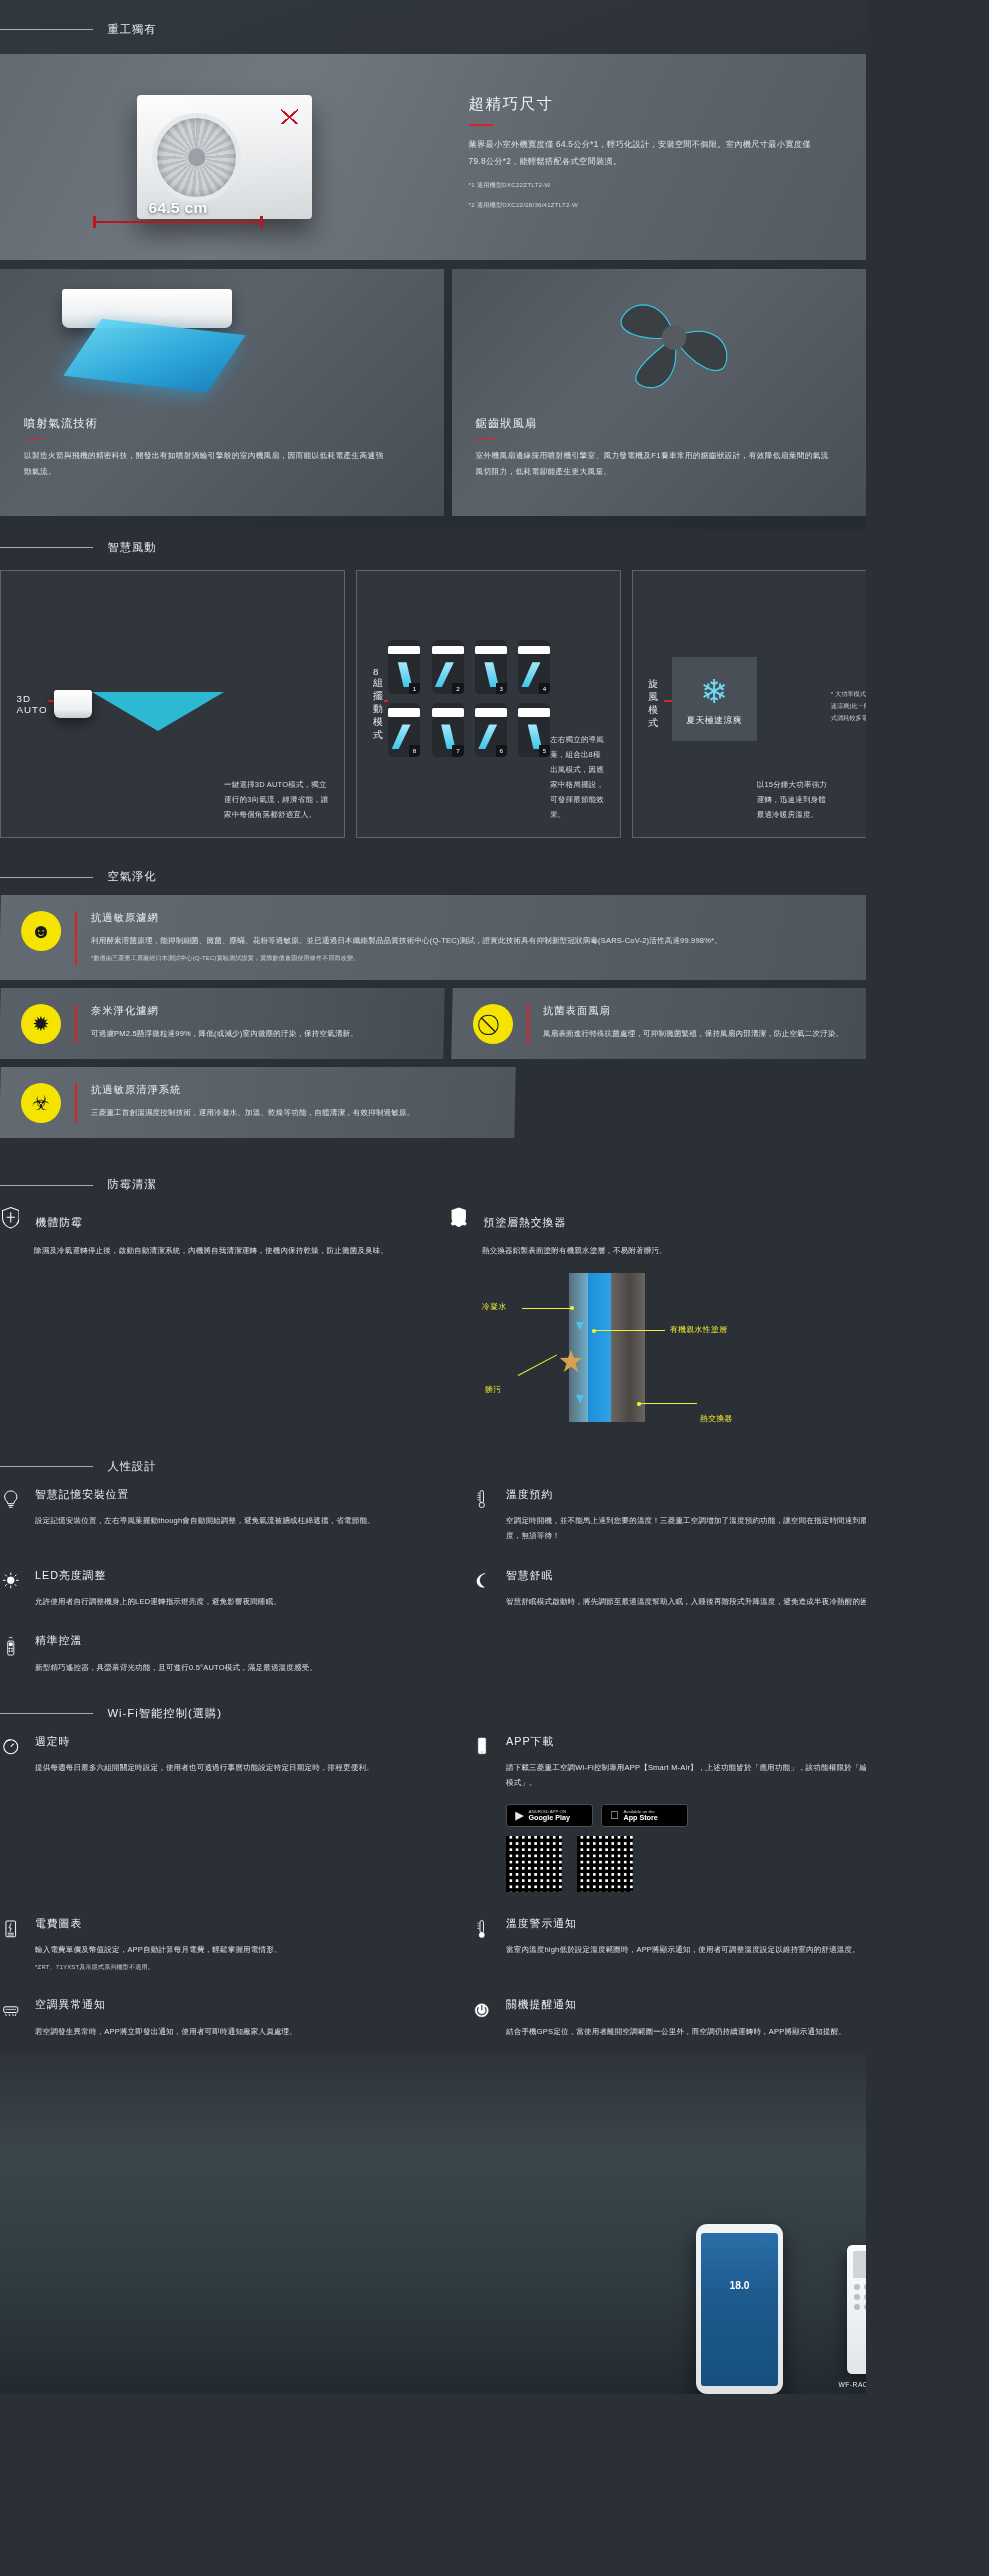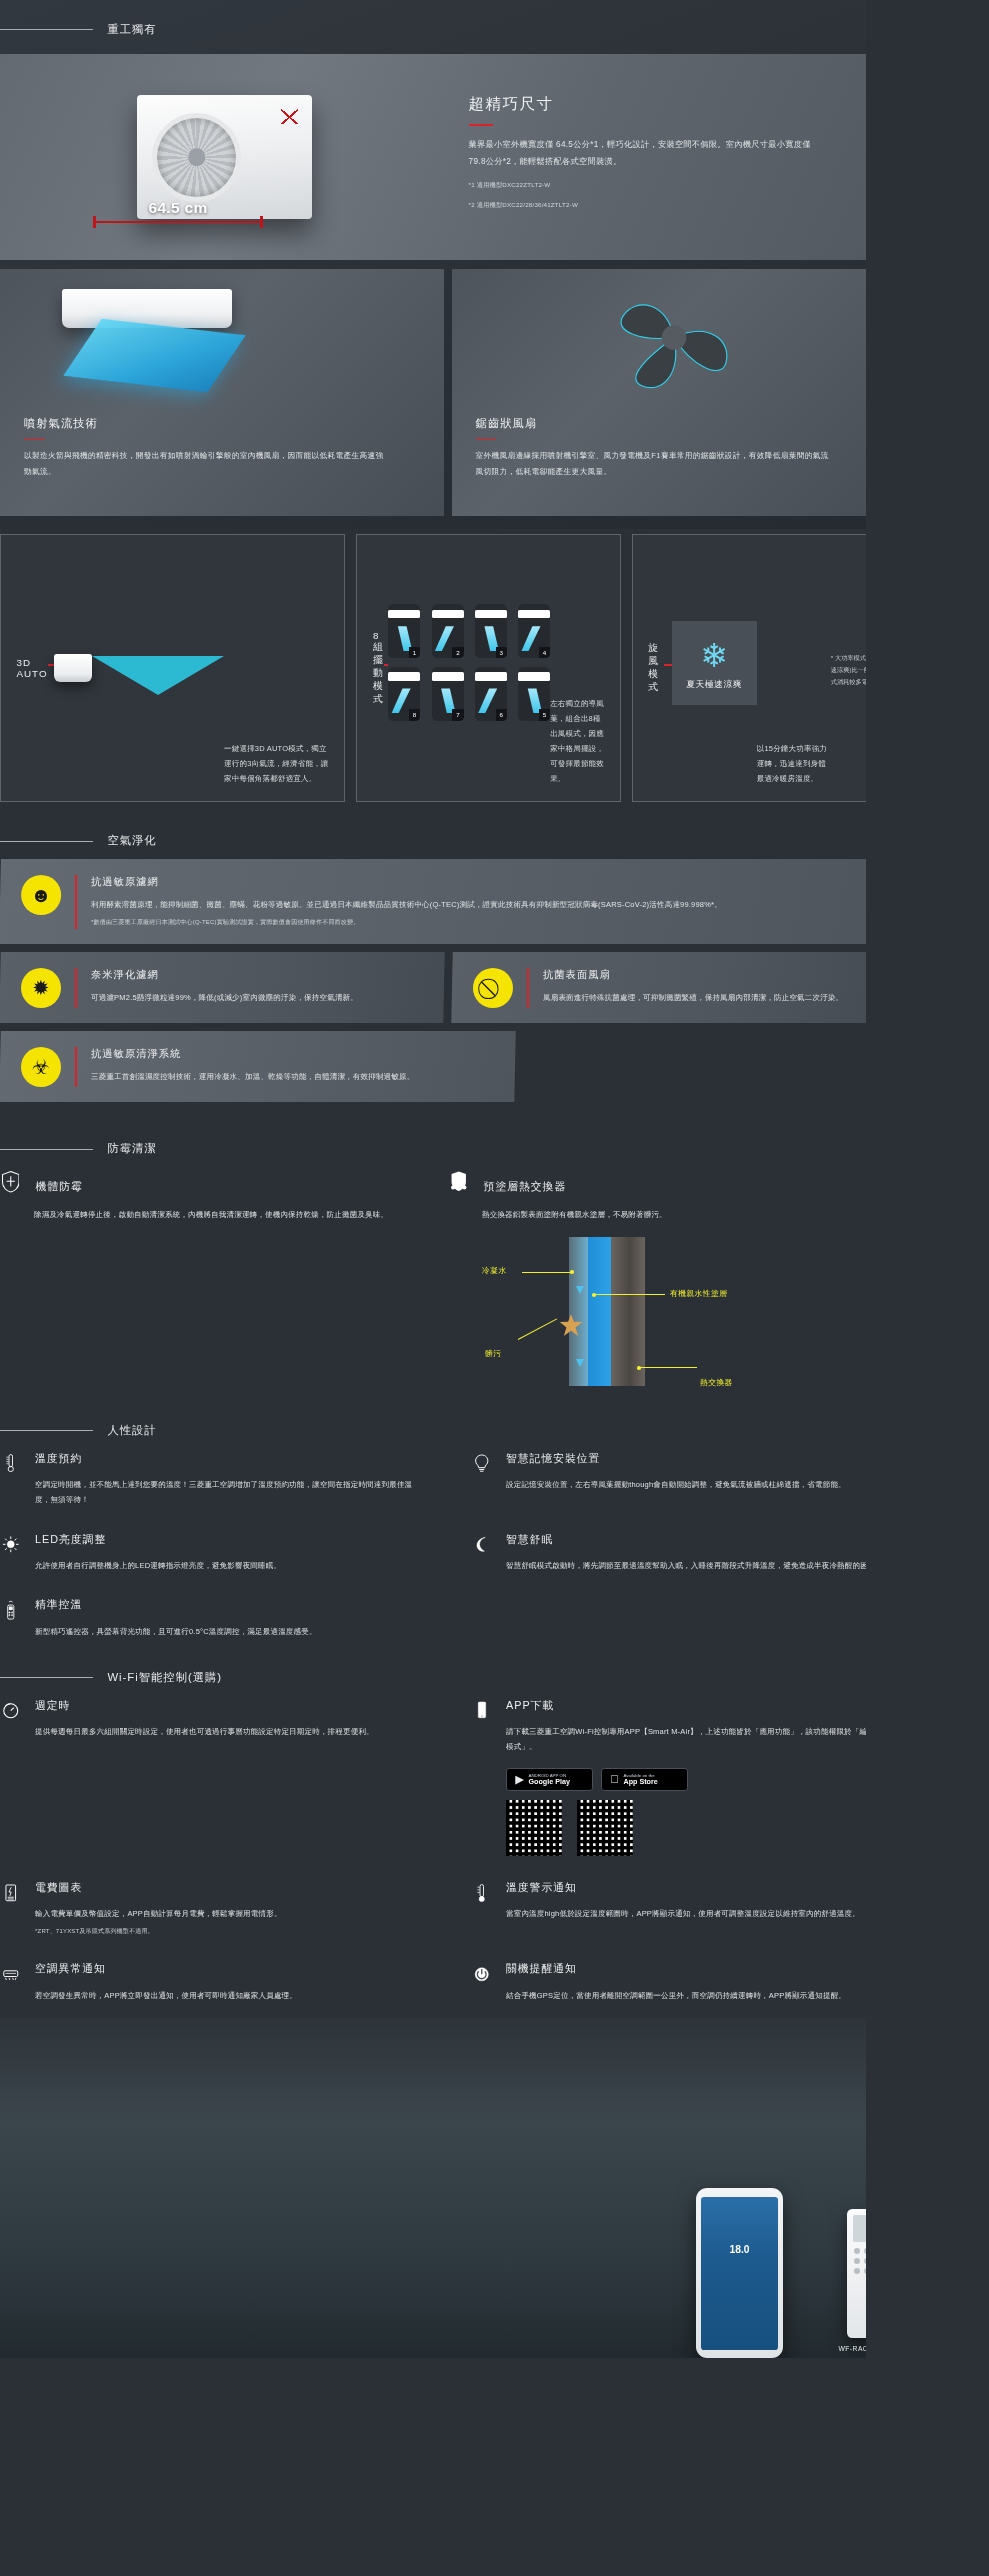--- a/index.html
+++ b/index.html
@@ -340,6 +340,10 @@
   </section>
 
   <section>
+    <div class="sec-head">
+      <span class="rule"></span>
+      <h2>智慧風動</h2>
+    </div>
     <div class="panel-row">
 
       <div class="panel">

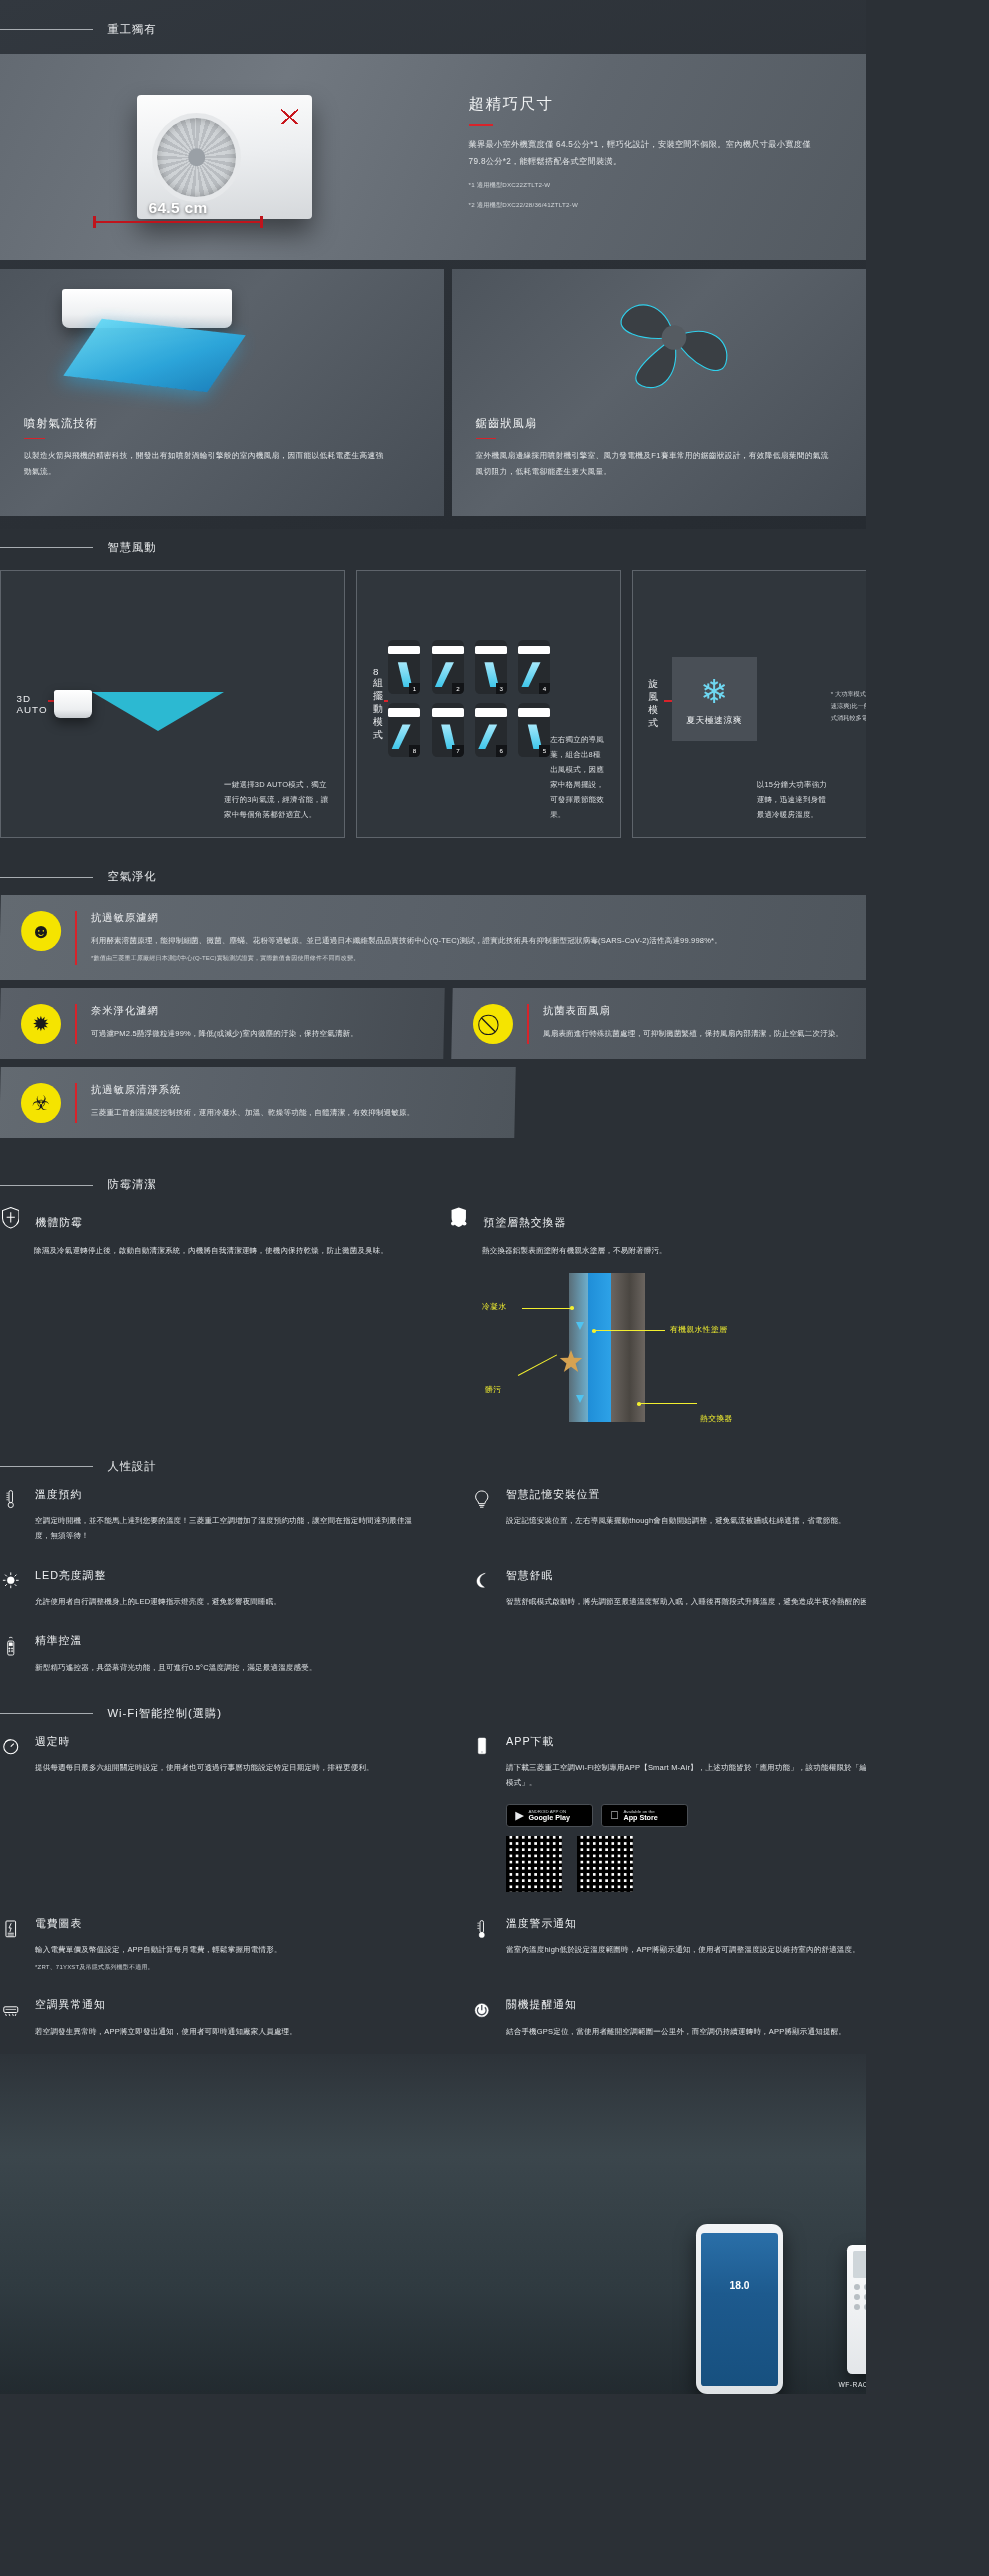--- a/index.html
+++ b/index.html
@@ -548,6 +548,19 @@
       <div class="feat">
         <span class="ic">
           <svg viewBox="0 0 40 44">
+              <path d="M20 3 C11 3 6 10 6 17 C6 24 13 26 13 32 H27 C27 26 34 24 34 17 C34 10 29 3 20 3Z" fill="none" stroke="#fff" stroke-width="2.2"></path>
+              <path d="M14 36 H26 M16 40 H24" stroke="#fff" stroke-width="2.2"></path>
+            </svg>
+        </span>
+        <div class="fc">
+          <h4>智慧記憶安裝位置</h4>
+          <p>設定記憶安裝位置，左右導風葉擺動though會自動開始調整，避免氣流被牆或柱綿遮擋，省電節能。</p>
+        </div>
+      </div>
+
+      <div class="feat">
+        <span class="ic">
+          <svg viewBox="0 0 40 44">
               <rect x="16" y="2" width="8" height="28" rx="4" fill="none" stroke="#fff" stroke-width="2"></rect>
               <circle cx="20" cy="35" r="6" fill="none" stroke="#fff" stroke-width="2"></circle>
               <path d="M10 8 H15 M10 13 H15 M10 18 H15 M10 23 H15" stroke="#fff" stroke-width="1.6"></path>
@@ -556,19 +569,6 @@
         <div class="fc">
           <h4>溫度預約</h4>
           <p>空調定時開機，並不能馬上達到您要的溫度！三菱重工空調增加了溫度預約功能，讓空間在指定時間達到最佳溫度，無須等待！</p>
-        </div>
-      </div>
-
-      <div class="feat">
-        <span class="ic">
-          <svg viewBox="0 0 40 44">
-              <path d="M20 3 C11 3 6 10 6 17 C6 24 13 26 13 32 H27 C27 26 34 24 34 17 C34 10 29 3 20 3Z" fill="none" stroke="#fff" stroke-width="2.2"></path>
-              <path d="M14 36 H26 M16 40 H24" stroke="#fff" stroke-width="2.2"></path>
-            </svg>
-        </span>
-        <div class="fc">
-          <h4>智慧記憶安裝位置</h4>
-          <p>設定記憶安裝位置，左右導風葉擺動though會自動開始調整，避免氣流被牆或柱綿遮擋，省電節能。</p>
         </div>
       </div>
 

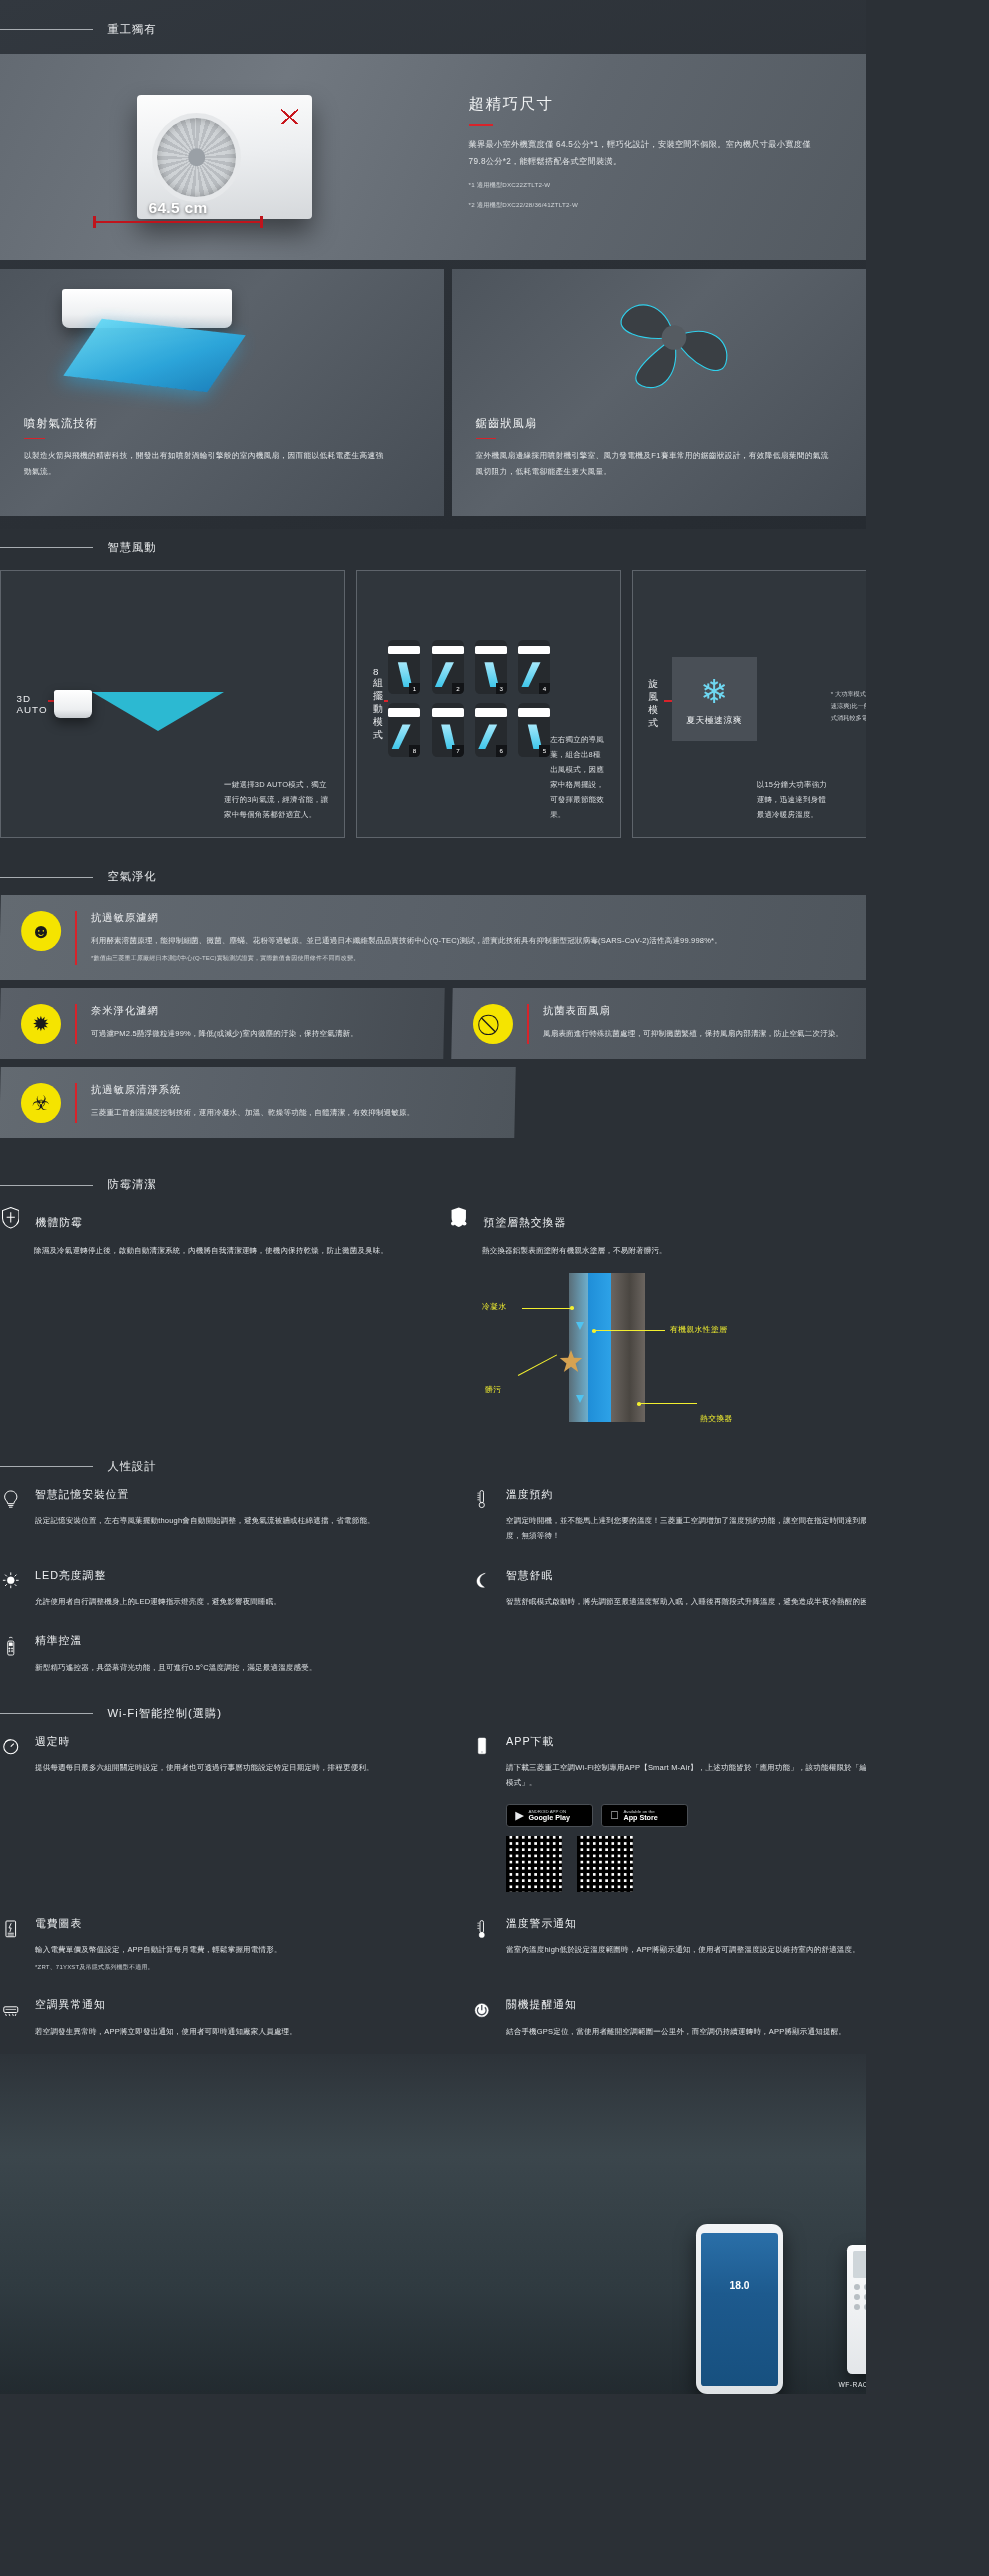--- a/index.html
+++ b/index.html
@@ -611,7 +611,7 @@
         </span>
         <div class="fc">
           <h4>精準控溫</h4>
-          <p>新型精巧遙控器，具螢幕背光功能，且可進行0.5°C溫度調控，滿足最適溫度感受。</p>
+          <p>新型精巧遙控器，具螢幕背光功能，且可進行0.5°AUTO模式，滿足最適溫度感受。</p>
         </div>
       </div>
 

